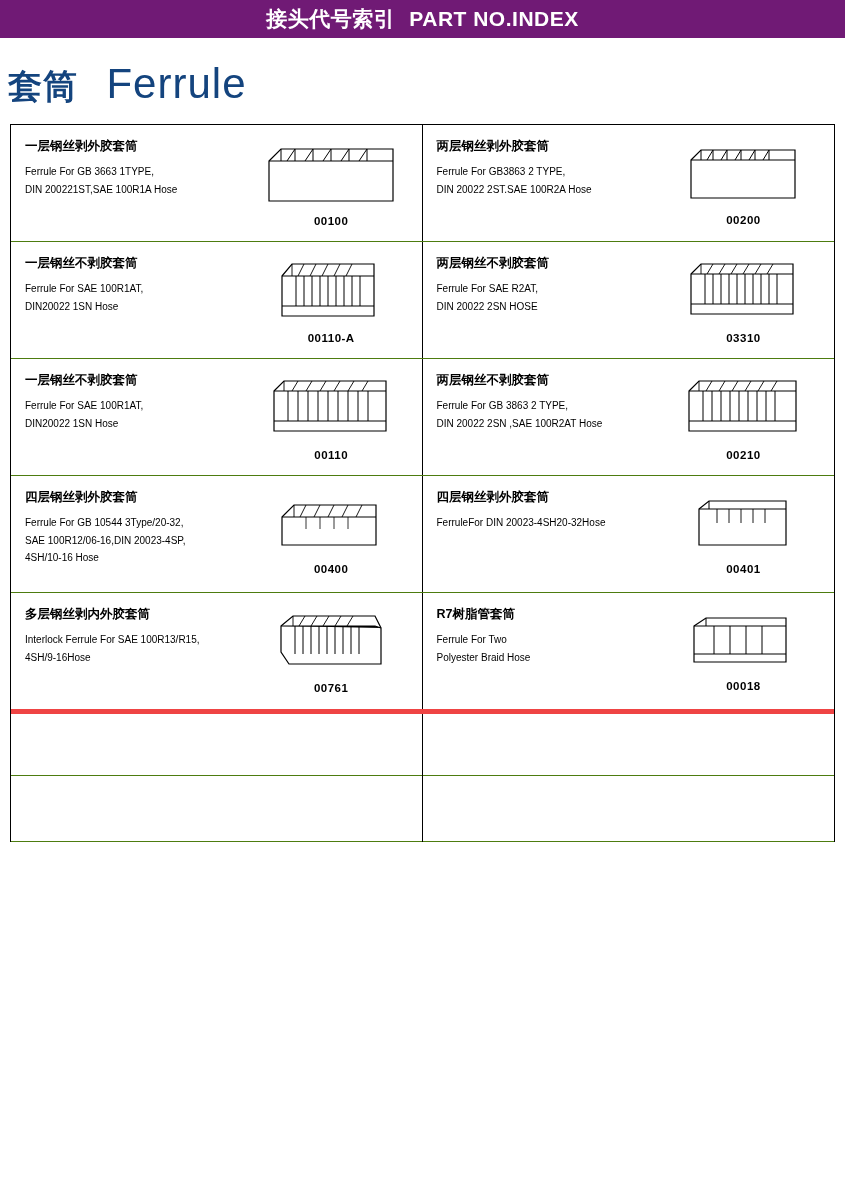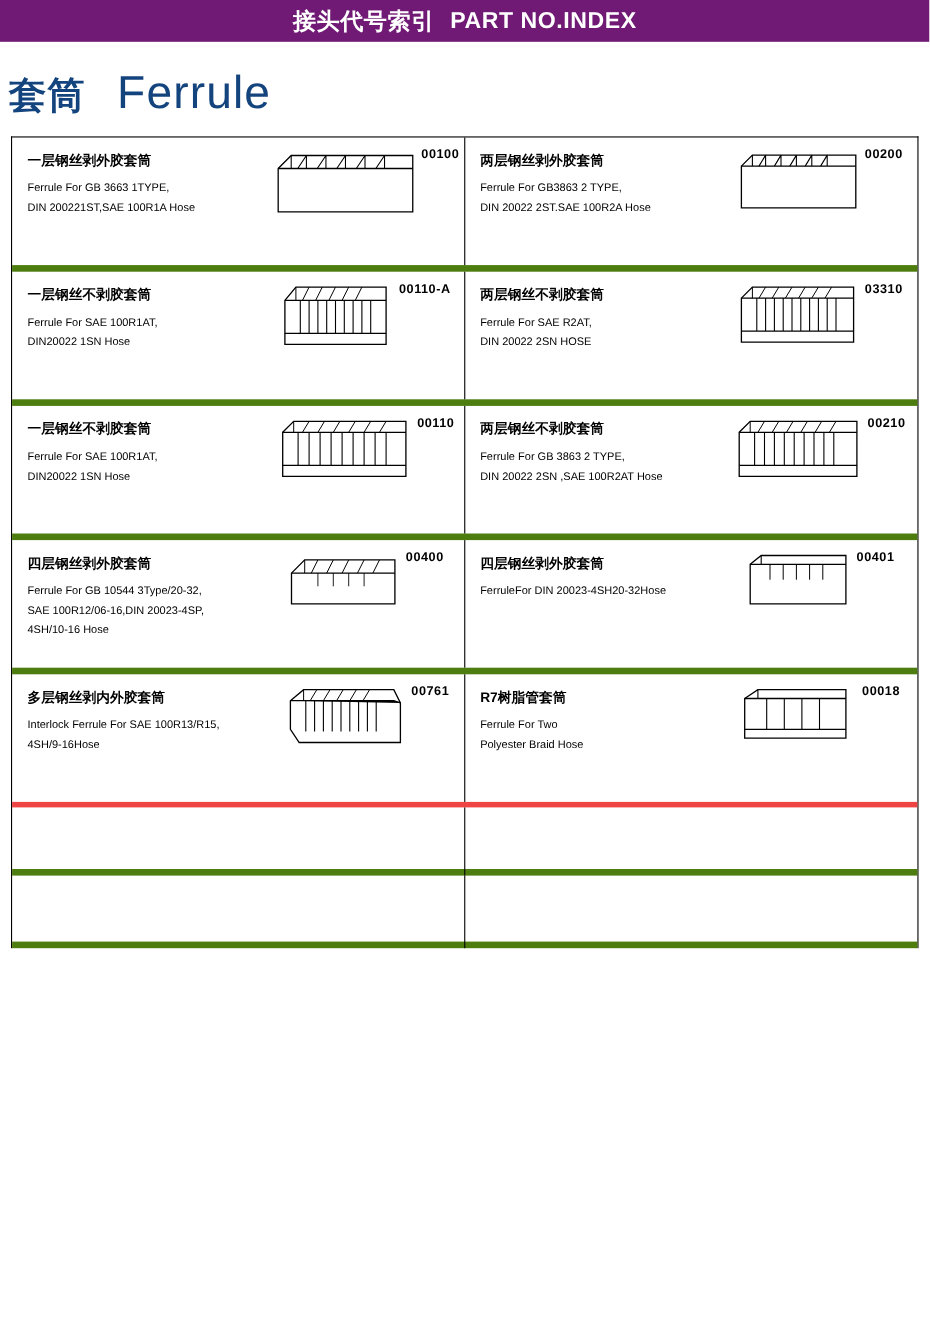--- a/index.html
+++ b/index.html
@@ -53,7 +53,7 @@
   }
   .row {
     display: flex;
-    border-bottom: 6px solid #4d7c0f;
+    border-bottom: 1px solid #4d7c0f;
     box-sizing: border-box;
   }
   .row.last { border-bottom: 5px solid #ef4444; }

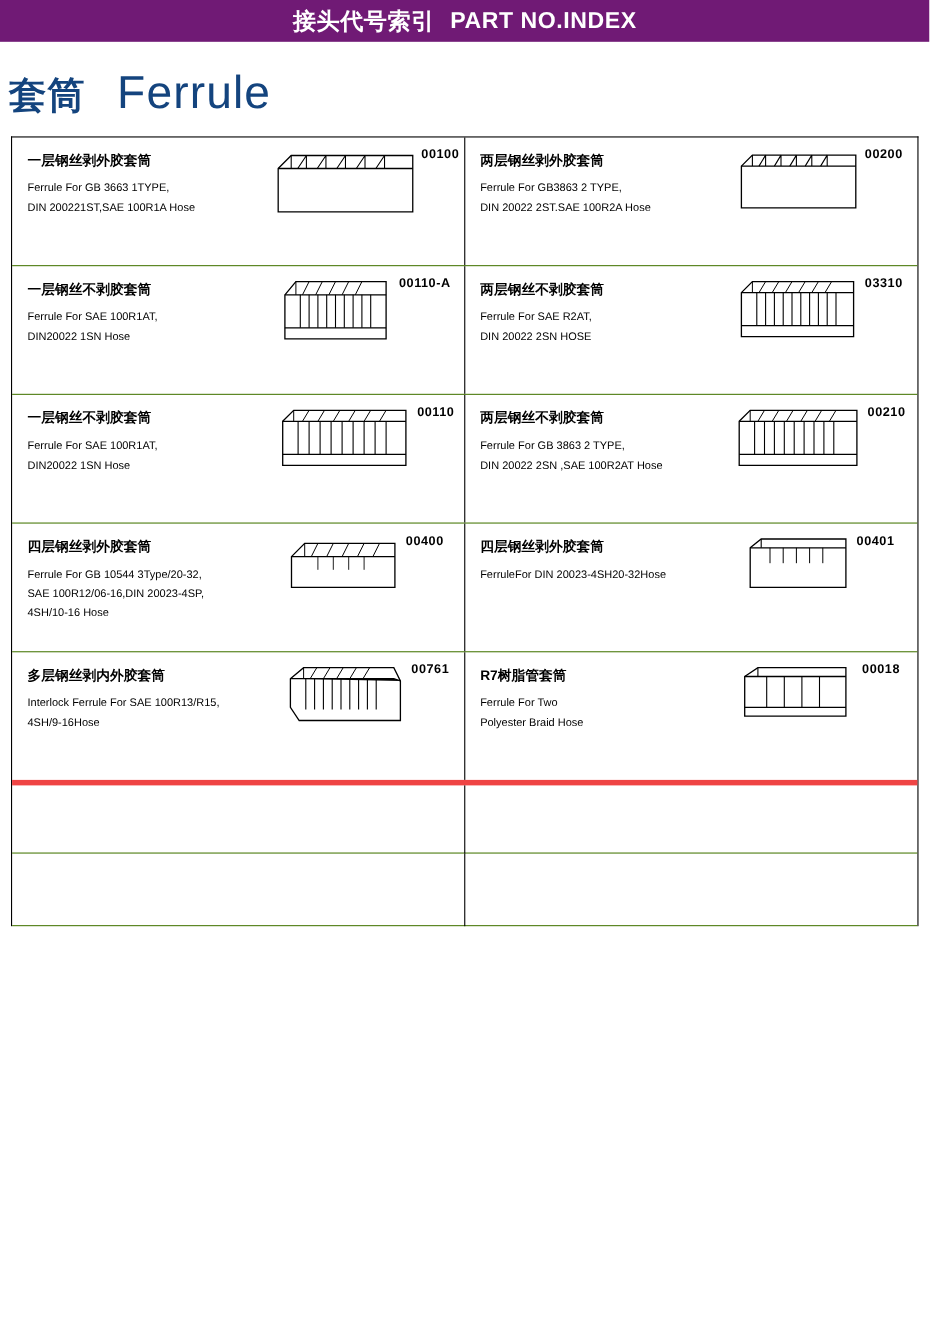--- a/index.html
+++ b/index.html
@@ -73,6 +73,8 @@
   .img-col {
     width: 44%;
     display: flex;
+    flex-direction: column;
+    align-items: center;
     justify-content: center;
     padding: 6px 4px 6px 4px;
     box-sizing: border-box;

